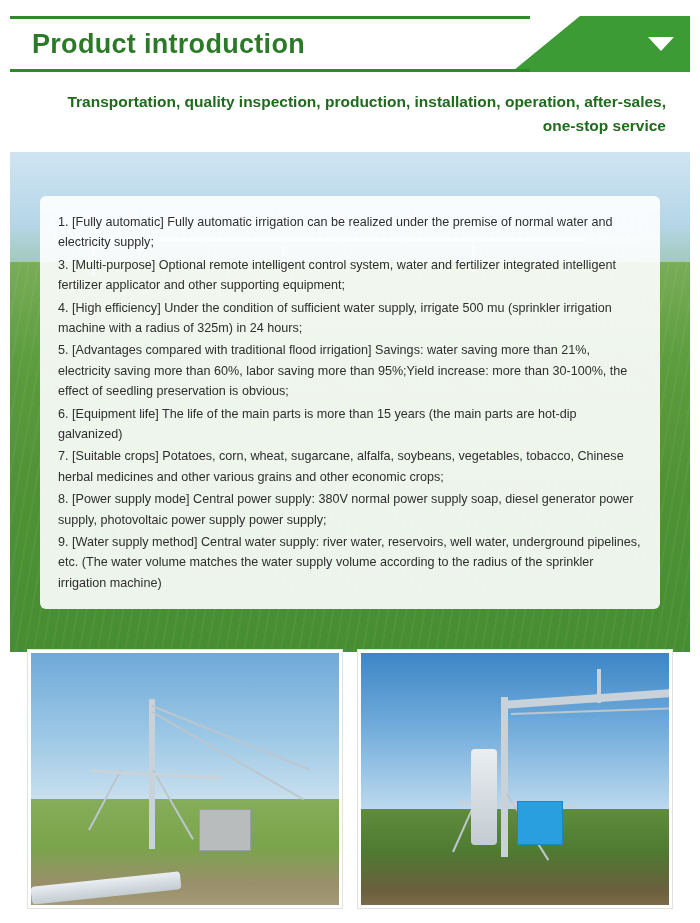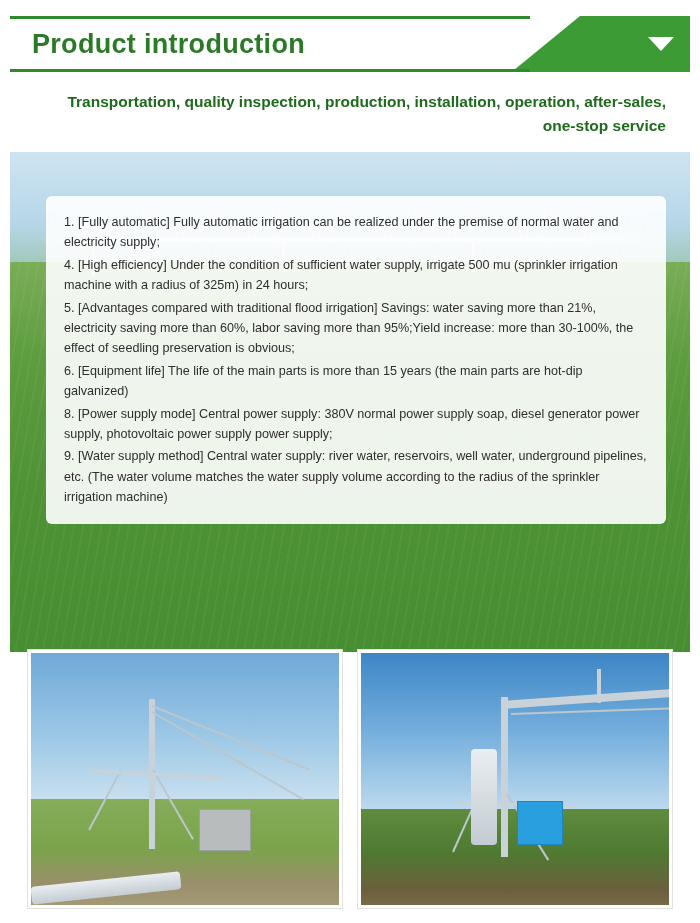--- a/index.html
+++ b/index.html
@@ -141,7 +141,7 @@
   
   .panel {
     position: absolute;
-    left: 36px; top: 44px;
+    left: 30px; top: 44px;
     width: 620px;
     background: rgba(255,255,255,0.90);
     border-radius: 6px;

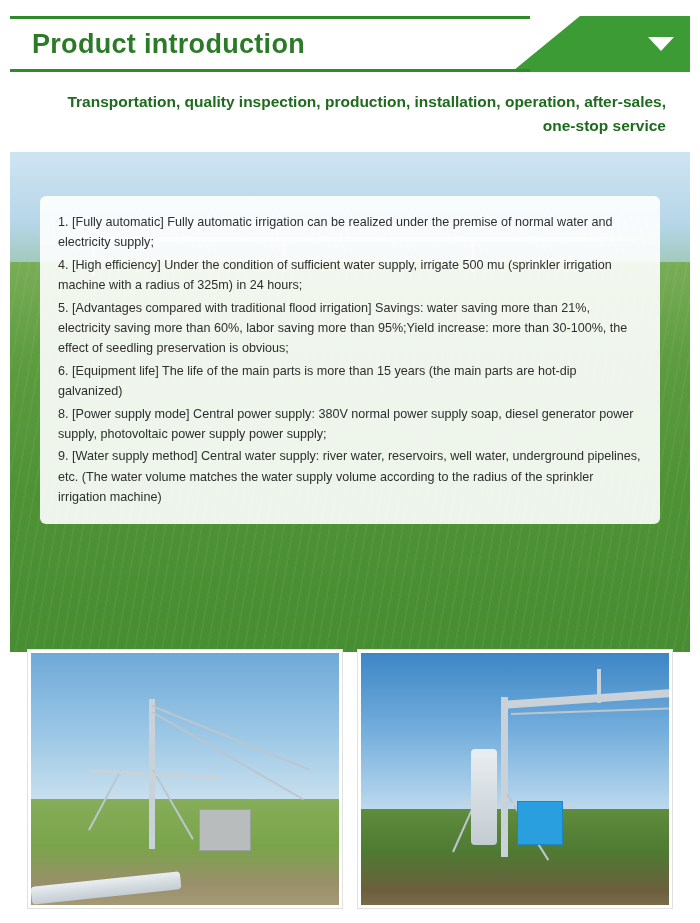--- a/index.html
+++ b/index.html
@@ -243,6 +243,7 @@
 
     <div class="panel">
       <p>1. [Fully automatic] Fully automatic irrigation can be realized under the premise of normal water and electricity supply;</p>
+      <p>3. [Multi-purpose] Optional remote intelligent control system, water and fertilizer integrated intelligent fertilizer applicator and other supporting equipment;</p>
       <p>4. [High efficiency] Under the condition of sufficient water supply, irrigate 500 mu (sprinkler irrigation machine with a radius of 325m) in 24 hours;</p>
       <p>5. [Advantages compared with traditional flood irrigation] Savings: water saving more than 21%, electricity saving more than 60%, labor saving more than 95%;Yield increase: more than 30-100%, the effect of seedling preservation is obvious;</p>
       <p>6. [Equipment life] The life of the main parts is more than 15 years (the main parts are hot-dip galvanized)</p>

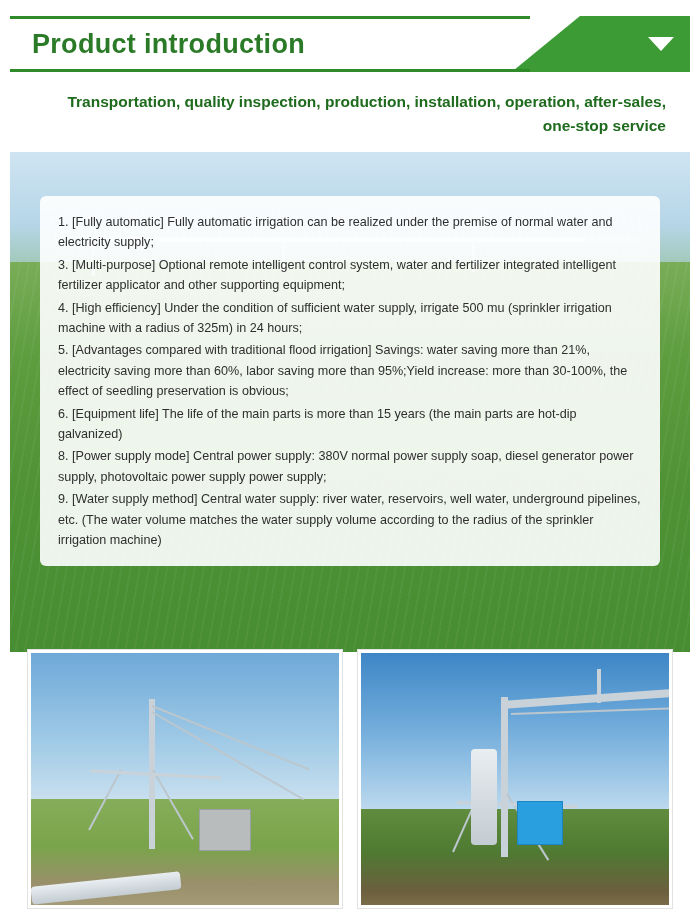--- a/index.html
+++ b/index.html
@@ -247,6 +247,7 @@
       <p>4. [High efficiency] Under the condition of sufficient water supply, irrigate 500 mu (sprinkler irrigation machine with a radius of 325m) in 24 hours;</p>
       <p>5. [Advantages compared with traditional flood irrigation] Savings: water saving more than 21%, electricity saving more than 60%, labor saving more than 95%;Yield increase: more than 30-100%, the effect of seedling preservation is obvious;</p>
       <p>6. [Equipment life] The life of the main parts is more than 15 years (the main parts are hot-dip galvanized)</p>
+      <p>7. [Suitable crops] Potatoes, corn, wheat, sugarcane, alfalfa, soybeans, vegetables, tobacco, Chinese herbal medicines and other various grains and other economic crops;</p>
       <p>8. [Power supply mode] Central power supply: 380V normal power supply soap, diesel generator power supply, photovoltaic power supply power supply;</p>
       <p>9. [Water supply method] Central water supply: river water, reservoirs, well water, underground pipelines, etc. (The water volume matches the water supply volume according to the radius of the sprinkler irrigation machine)</p>
 

